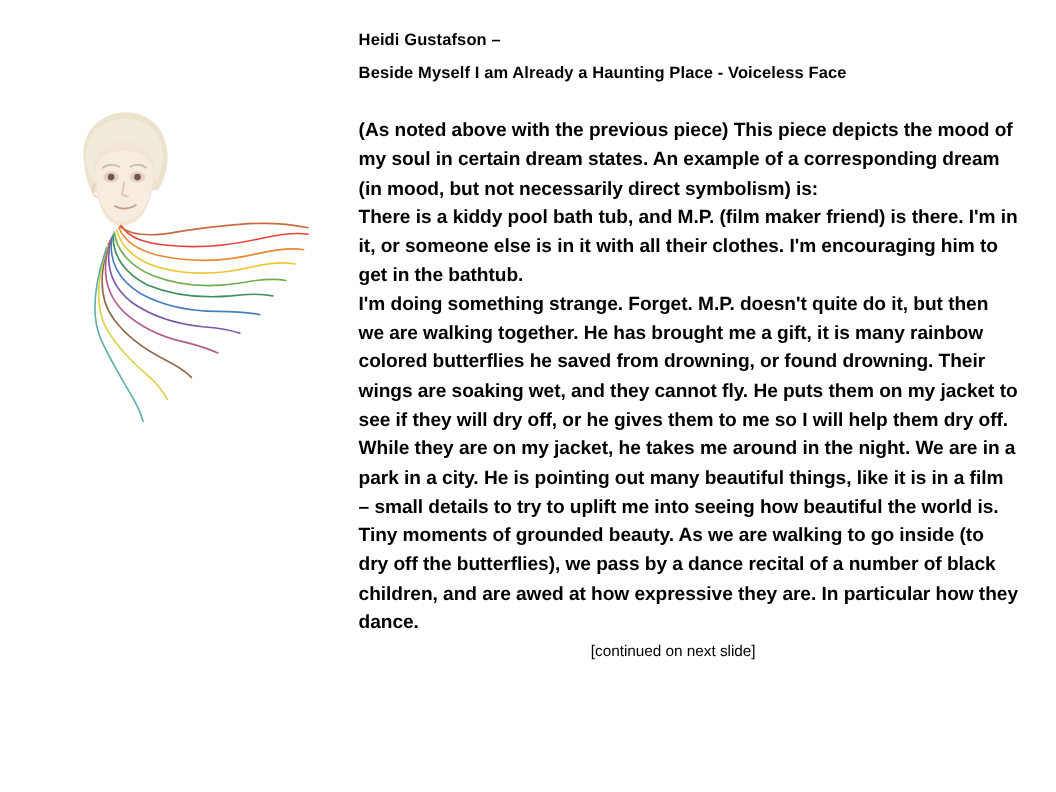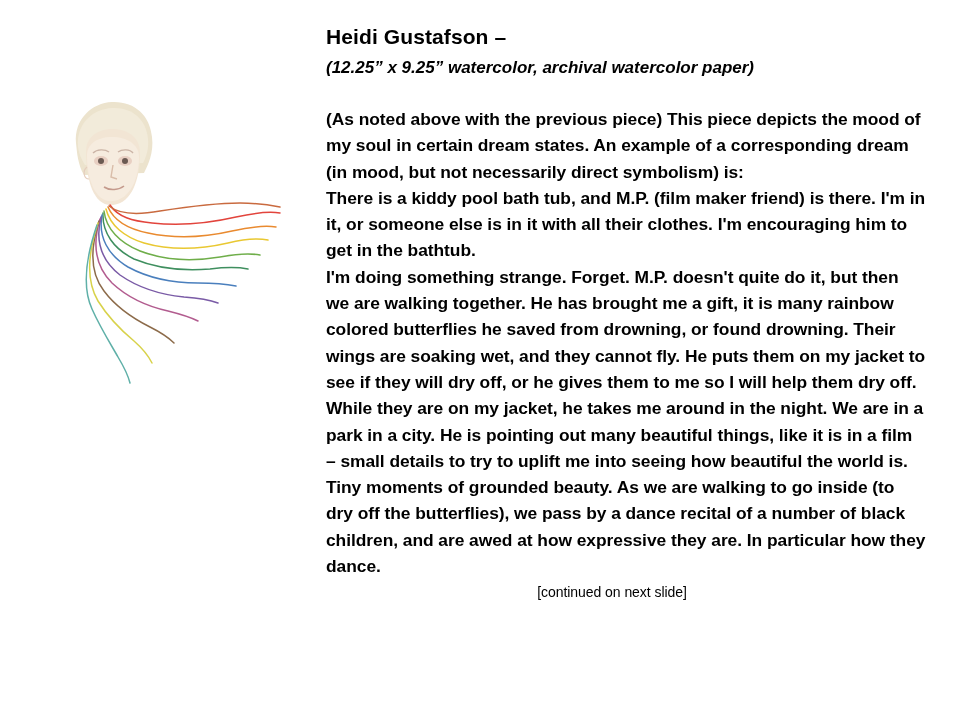--- a/index.html
+++ b/index.html
@@ -42,7 +42,7 @@
   }
   .title {
     font-weight: bold;
-    font-size: 21px;
+    font-size: 15px;
     line-height: 30px;
     letter-spacing: 0.1px;
   }

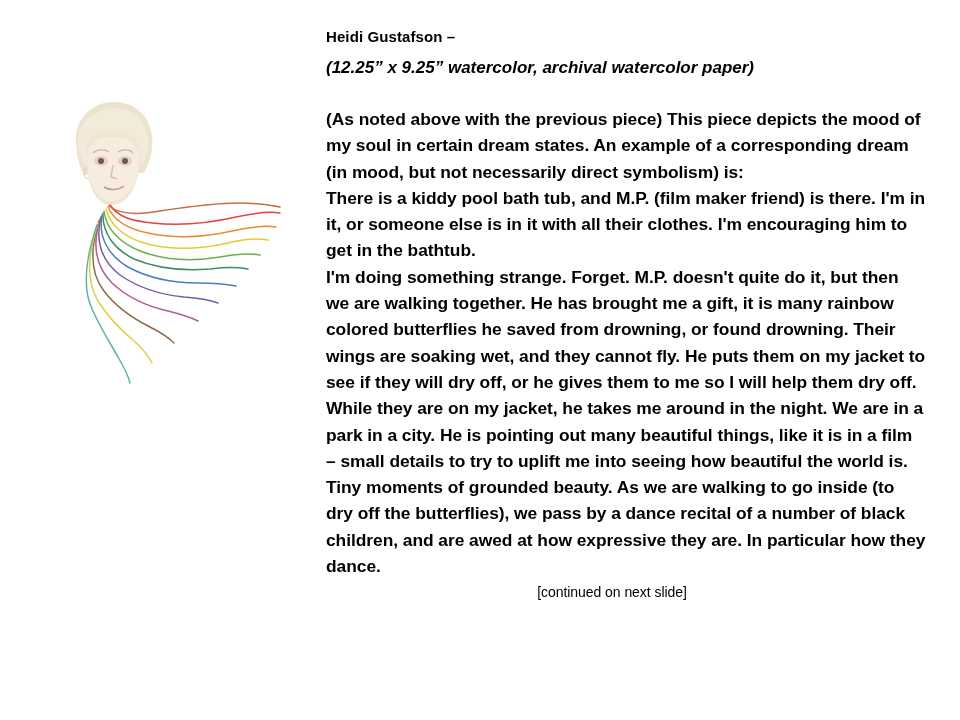--- a/index.html
+++ b/index.html
@@ -126,6 +126,7 @@
 
     <div class="title">
       <div>Heidi Gustafson –</div>
+      <div class="work-title">Beside Myself I am Already a Haunting Place  - Voiceless Face</div>
     </div>
 
     <div class="medium-line">

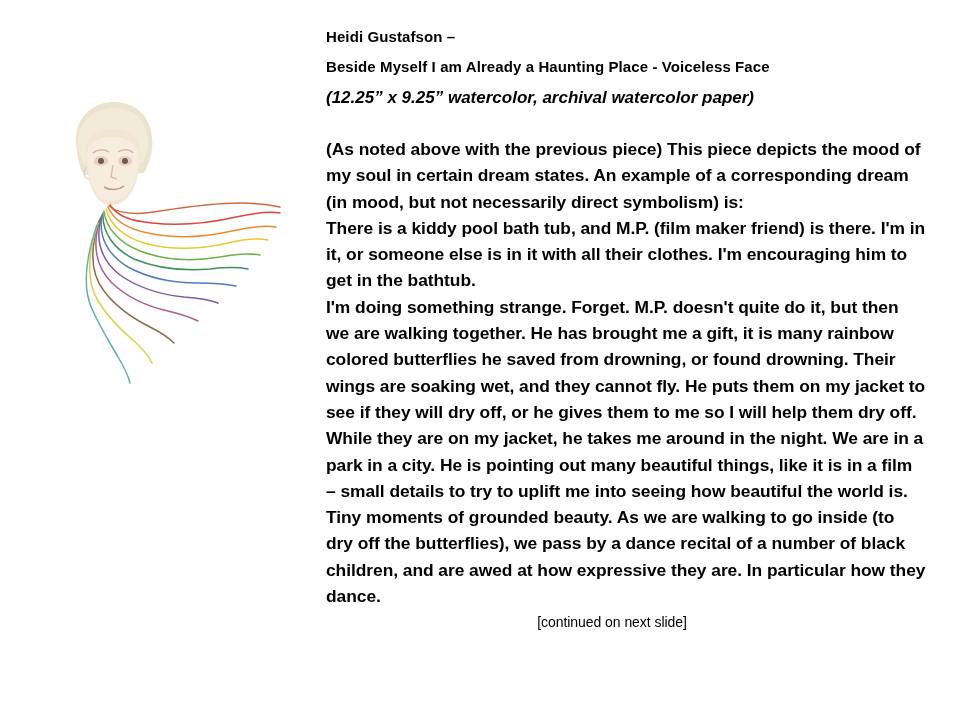--- a/index.html
+++ b/index.html
@@ -129,9 +129,6 @@
       <div class="work-title">Beside Myself I am Already a Haunting Place  - Voiceless Face</div>
     </div>
 
-    <div class="medium-line">
-      <span class="medium">(12.25” x 9.25” watercolor, archival watercolor paper)</span>
-    </div>
 
     <div class="body">
       <p> (As noted above with the previous piece) This piece depicts the mood of my soul in certain dream states.  An example of a corresponding dream (in mood, but not necessarily direct symbolism) is:</p>

